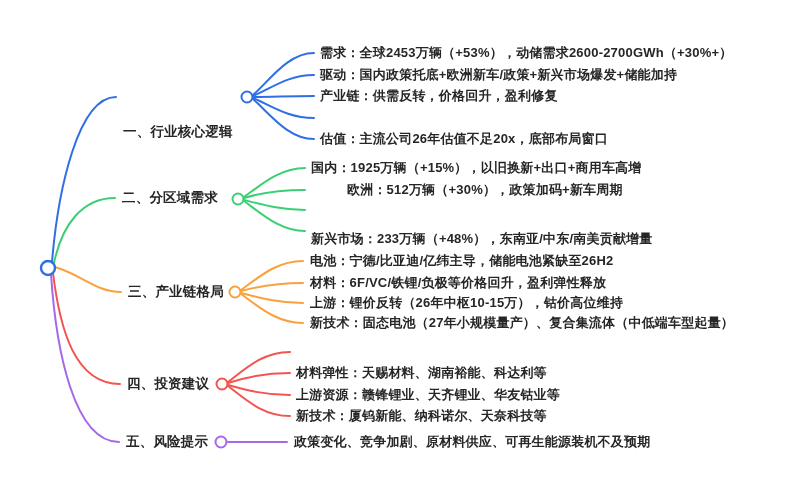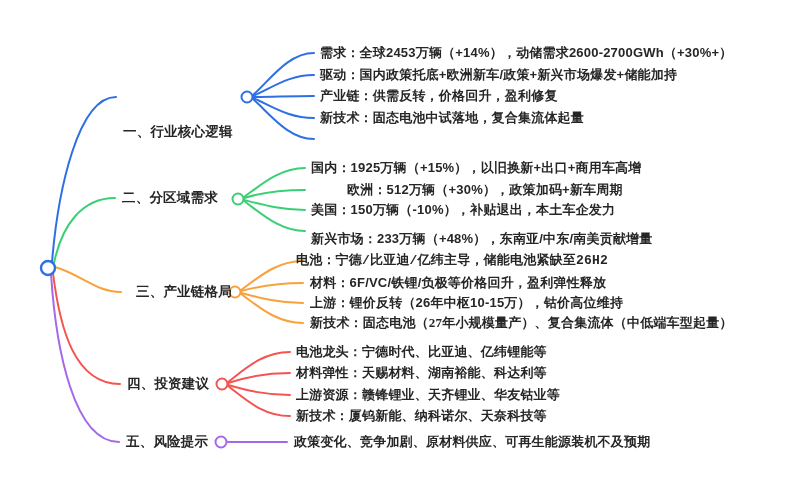--- a/index.html
+++ b/index.html
@@ -82,7 +82,7 @@
   <div class="node branch-label" style="left:127px; top:384px;">四、投资建议</div>
   <div class="node branch-label" style="left:126px; top:442px;">五、风险提示</div>
 
-  <div class="node" style="left:320px; top:53px;">需求：全球2453万辆（+14%），动储需求2600-2700GWh（+30%+）</div>
+  <div class="node" style="left:320px; top:53px;">需求：全球2453万辆（+53%），动储需求2600-2700GWh（+30%+）</div>
   <div class="node" style="left:320px; top:75px;">驱动：国内政策托底+欧洲新车/政策+新兴市场爆发+储能加持</div>
   <div class="node" style="left:320px; top:96px;">产业链：供需反转，价格回升，盈利修复</div>
   <div class="node" style="left:320px; top:118px;">新技术：固态电池中试落地，复合集流体起量</div>

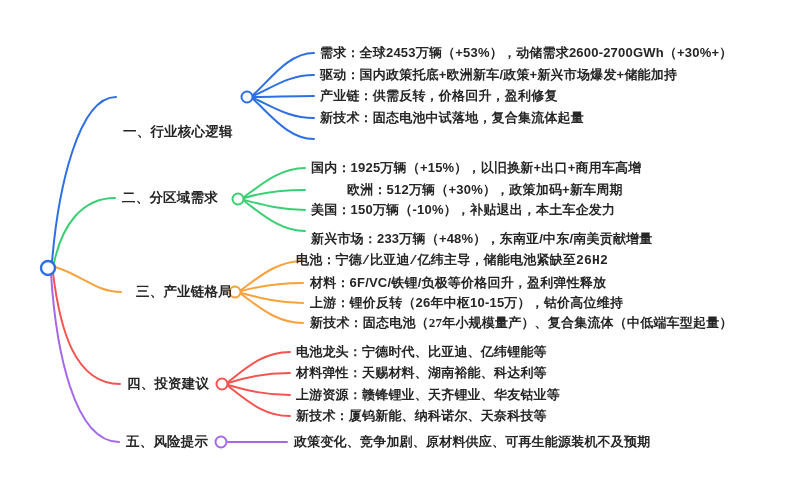--- a/index.html
+++ b/index.html
@@ -85,7 +85,6 @@
   <div class="node" style="left:320px; top:53px;">需求：全球2453万辆（+53%），动储需求2600-2700GWh（+30%+）</div>
   <div class="node" style="left:320px; top:75px;">驱动：国内政策托底+欧洲新车/政策+新兴市场爆发+储能加持</div>
   <div class="node" style="left:320px; top:96px;">产业链：供需反转，价格回升，盈利修复</div>
-  <div class="node" style="left:320px; top:118px;">新技术：固态电池中试落地，复合集流体起量</div>
 
   <div class="node" style="left:311px; top:168px;">国内：1925万辆（+15%），以旧换新+出口+商用车高增</div>
   <div class="node" style="left:311px; top:190px;padding-left:36px;">欧洲：512万辆（+30%），政策加码+新车周期</div>

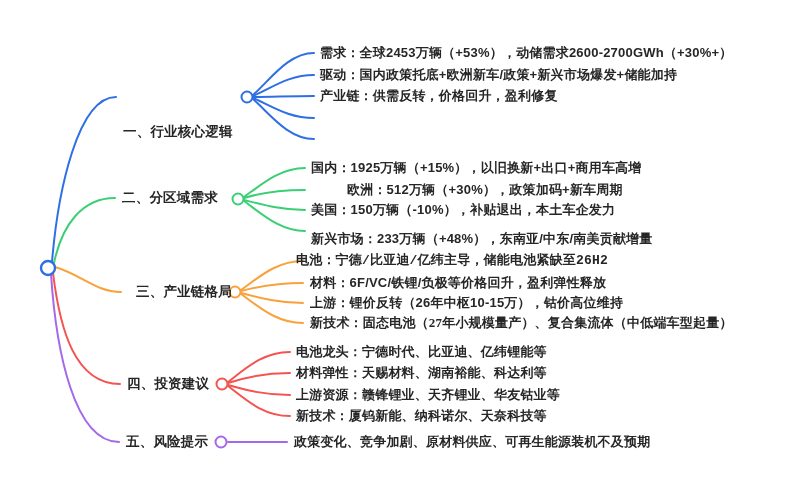--- a/index.html
+++ b/index.html
@@ -85,6 +85,7 @@
   <div class="node" style="left:320px; top:53px;">需求：全球2453万辆（+53%），动储需求2600-2700GWh（+30%+）</div>
   <div class="node" style="left:320px; top:75px;">驱动：国内政策托底+欧洲新车/政策+新兴市场爆发+储能加持</div>
   <div class="node" style="left:320px; top:96px;">产业链：供需反转，价格回升，盈利修复</div>
+  <div class="node" style="left:320px; top:139px;">估值：主流公司26年估值不足20x，底部布局窗口</div>
 
   <div class="node" style="left:311px; top:168px;">国内：1925万辆（+15%），以旧换新+出口+商用车高增</div>
   <div class="node" style="left:311px; top:190px;padding-left:36px;">欧洲：512万辆（+30%），政策加码+新车周期</div>

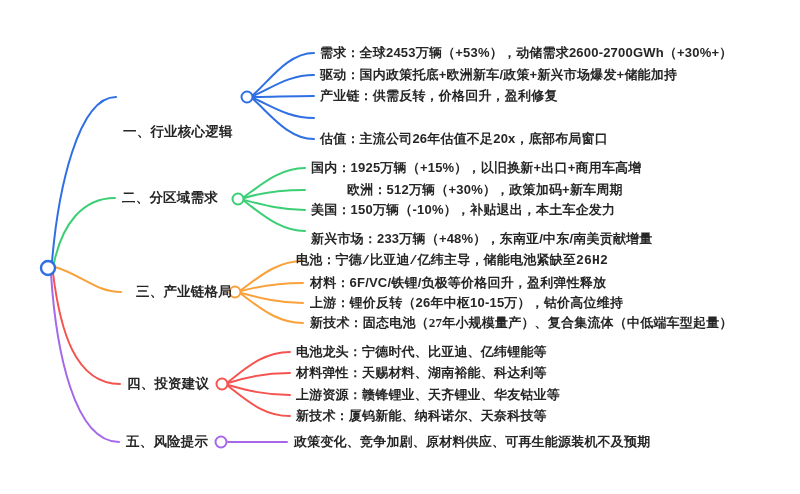--- a/index.html
+++ b/index.html
@@ -89,7 +89,6 @@
 
   <div class="node" style="left:311px; top:168px;">国内：1925万辆（+15%），以旧换新+出口+商用车高增</div>
   <div class="node" style="left:311px; top:190px;padding-left:36px;">欧洲：512万辆（+30%），政策加码+新车周期</div>
-  <div class="node" style="left:311px; top:210px;">美国：150万辆（-10%），补贴退出，本土车企发力</div>
   <div class="node" style="left:311px; top:239px;">新兴市场：233万辆（+48%），东南亚/中东/南美贡献增量</div>
 
   <div class="node" style="left:296px; top:261px;font-family:Liberation Mono, monospace;">电池：宁德/比亚迪/亿纬主导，储能电池紧缺至26H2</div>

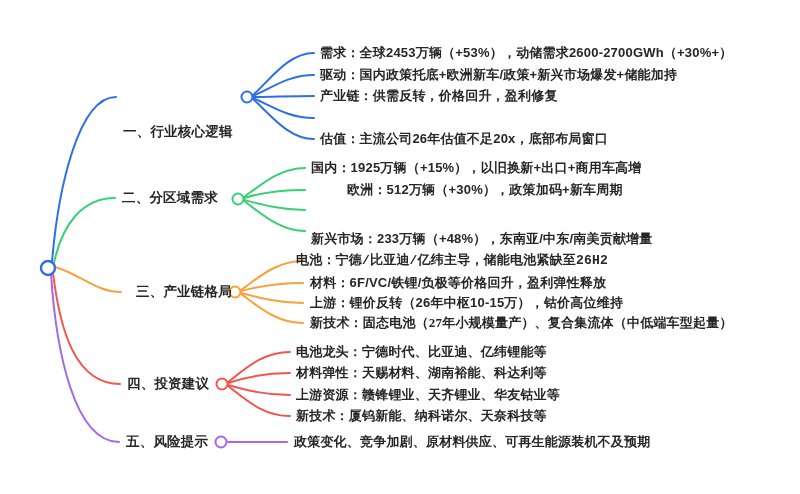--- a/index.html
+++ b/index.html
@@ -91,7 +91,7 @@
   <div class="node" style="left:311px; top:190px;padding-left:36px;">欧洲：512万辆（+30%），政策加码+新车周期</div>
   <div class="node" style="left:311px; top:239px;">新兴市场：233万辆（+48%），东南亚/中东/南美贡献增量</div>
 
-  <div class="node" style="left:296px; top:261px;font-family:Liberation Mono, monospace;">电池：宁德/比亚迪/亿纬主导，储能电池紧缺至26H2</div>
+  <div class="node" style="left:310px; top:261px;">电池：宁德/比亚迪/亿纬主导，储能电池紧缺至26H2</div>
   <div class="node" style="left:310px; top:283px;">材料：6F/VC/铁锂/负极等价格回升，盈利弹性释放</div>
   <div class="node" style="left:310px; top:303px;">上游：锂价反转（26年中枢10-15万），钴价高位维持</div>
   <div class="node" style="left:310px; top:323px;font-family:Liberation Serif, serif;">新技术：固态电池（27年小规模量产）、复合集流体（中低端车型起量）</div>

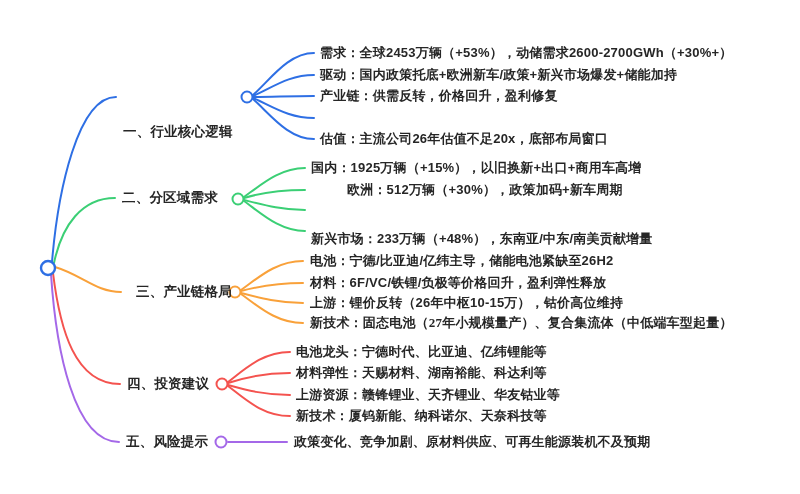--- a/index.html
+++ b/index.html
@@ -78,7 +78,7 @@
 
   <div class="node branch-label" style="left:123px; top:97px;margin-top:35px;">一、行业核心逻辑</div>
   <div class="node branch-label" style="left:122px; top:198px;">二、分区域需求</div>
-  <div class="node branch-label" style="left:128px; top:292px;margin-left:8px;">三、产业链格局</div>
+  <div class="node branch-label" style="left:128px; top:292px;">三、产业链格局</div>
   <div class="node branch-label" style="left:127px; top:384px;">四、投资建议</div>
   <div class="node branch-label" style="left:126px; top:442px;">五、风险提示</div>
 

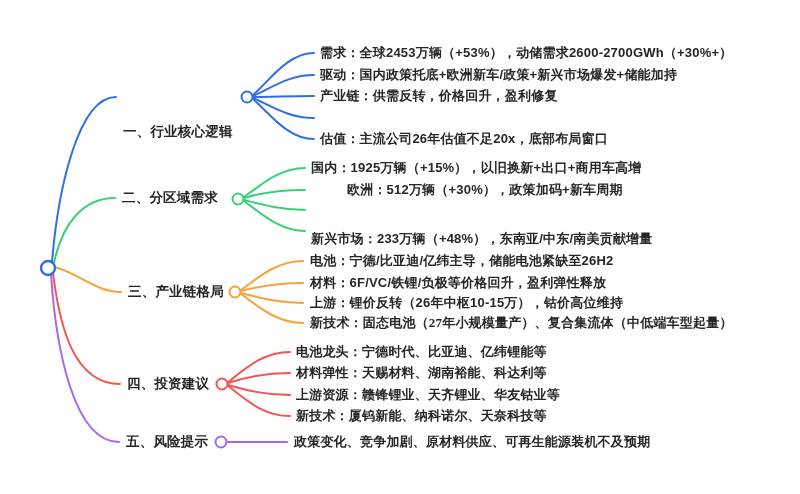--- a/index.html
+++ b/index.html
@@ -94,7 +94,7 @@
   <div class="node" style="left:310px; top:261px;">电池：宁德/比亚迪/亿纬主导，储能电池紧缺至26H2</div>
   <div class="node" style="left:310px; top:283px;">材料：6F/VC/铁锂/负极等价格回升，盈利弹性释放</div>
   <div class="node" style="left:310px; top:303px;">上游：锂价反转（26年中枢10-15万），钴价高位维持</div>
-  <div class="node" style="left:310px; top:323px;font-family:Liberation Serif, serif;">新技术：固态电池（27年小规模量产）、复合集流体（中低端车型起量）</div>
+  <div class="node" style="left:310px; top:323px;">新技术：固态电池（27年小规模量产）、复合集流体（中低端车型起量）</div>
 
   <div class="node" style="left:296px; top:352px;">电池龙头：宁德时代、比亚迪、亿纬锂能等</div>
   <div class="node" style="left:296px; top:373px;">材料弹性：天赐材料、湖南裕能、科达利等</div>

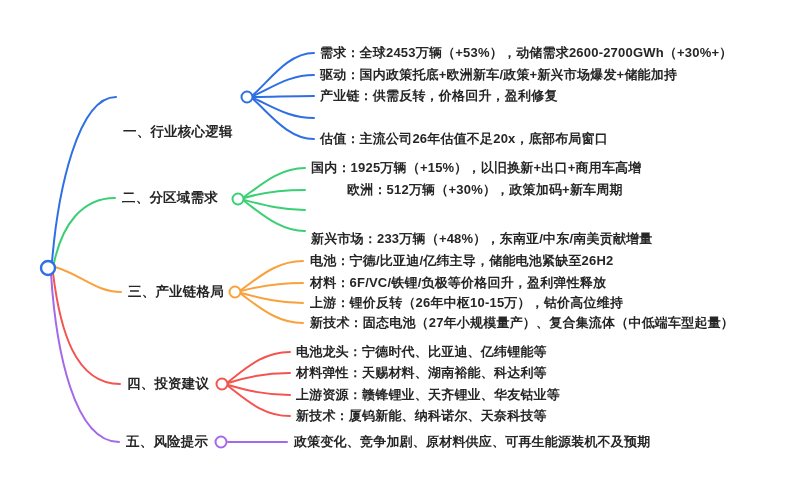--- a/index.html
+++ b/index.html
@@ -96,7 +96,6 @@
   <div class="node" style="left:310px; top:303px;">上游：锂价反转（26年中枢10-15万），钴价高位维持</div>
   <div class="node" style="left:310px; top:323px;">新技术：固态电池（27年小规模量产）、复合集流体（中低端车型起量）</div>
 
-  <div class="node" style="left:296px; top:352px;">电池龙头：宁德时代、比亚迪、亿纬锂能等</div>
   <div class="node" style="left:296px; top:373px;">材料弹性：天赐材料、湖南裕能、科达利等</div>
   <div class="node" style="left:296px; top:395px;">上游资源：赣锋锂业、天齐锂业、华友钴业等</div>
   <div class="node" style="left:296px; top:416px;">新技术：厦钨新能、纳科诺尔、天奈科技等</div>

